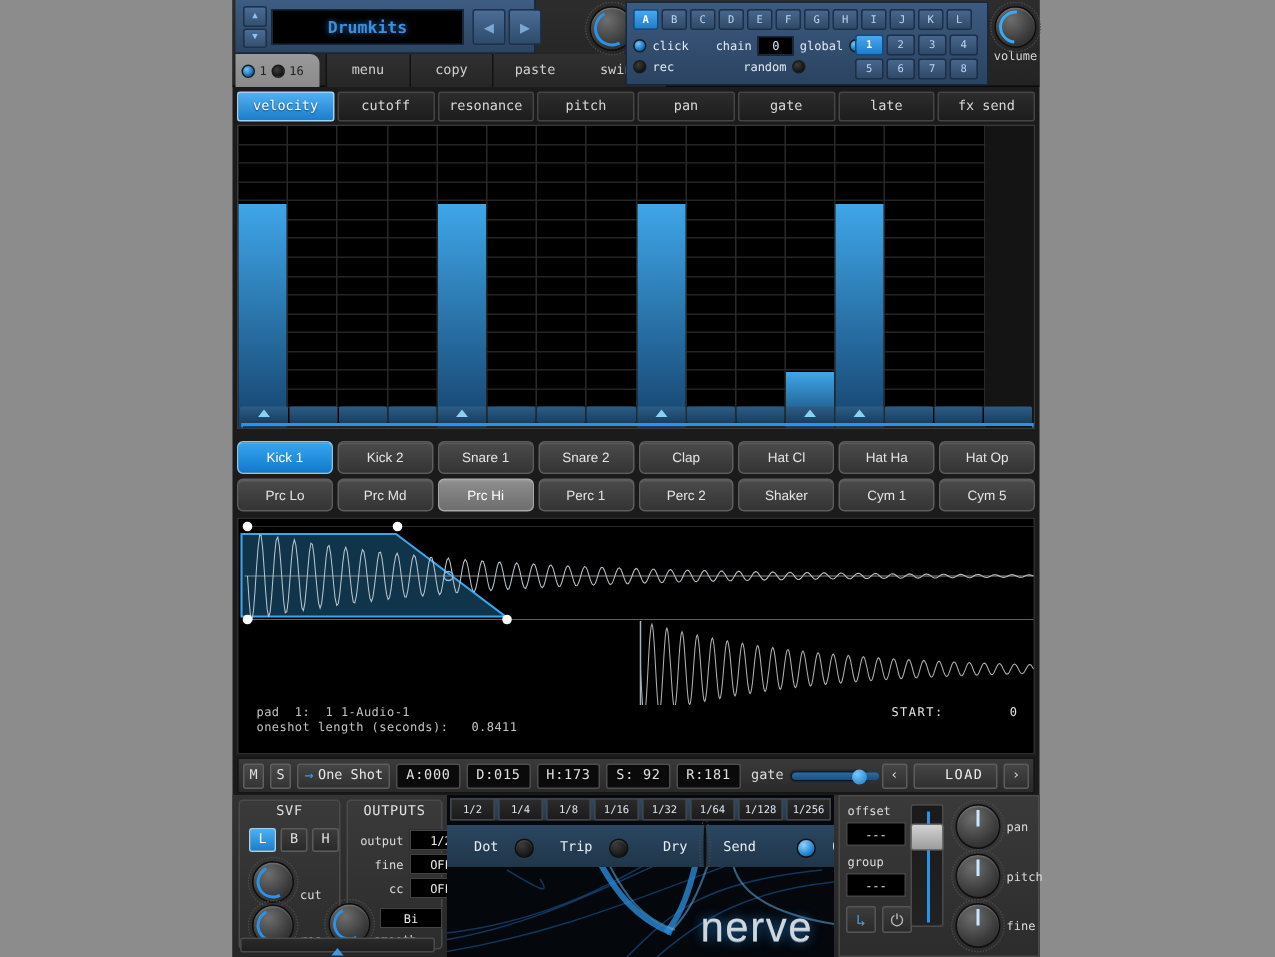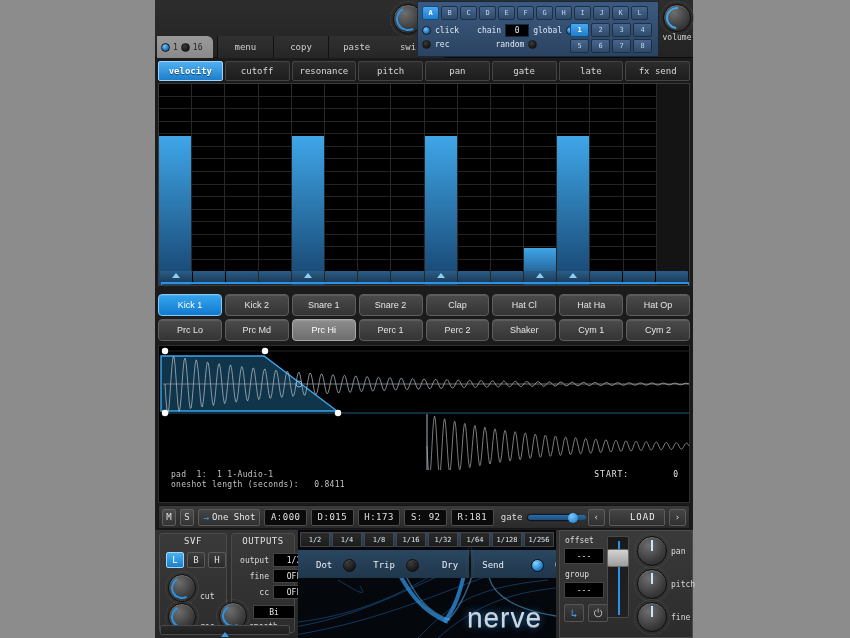--- a/index.html
+++ b/index.html
@@ -392,6 +392,15 @@
 <div id="plugin">
 
   <div class="header">
+    <div class="hdr-blue">
+      <div class="spin">
+        <div>▲</div>
+        <div>▼</div>
+      </div>
+      <div class="preset-display">Drumkits</div>
+      <div class="nav-btn" style="left:158px">◀</div>
+      <div class="nav-btn" style="left:182px">▶</div>
+    </div>
 
     <div class="hdr-row2">
       <div class="tab-16">

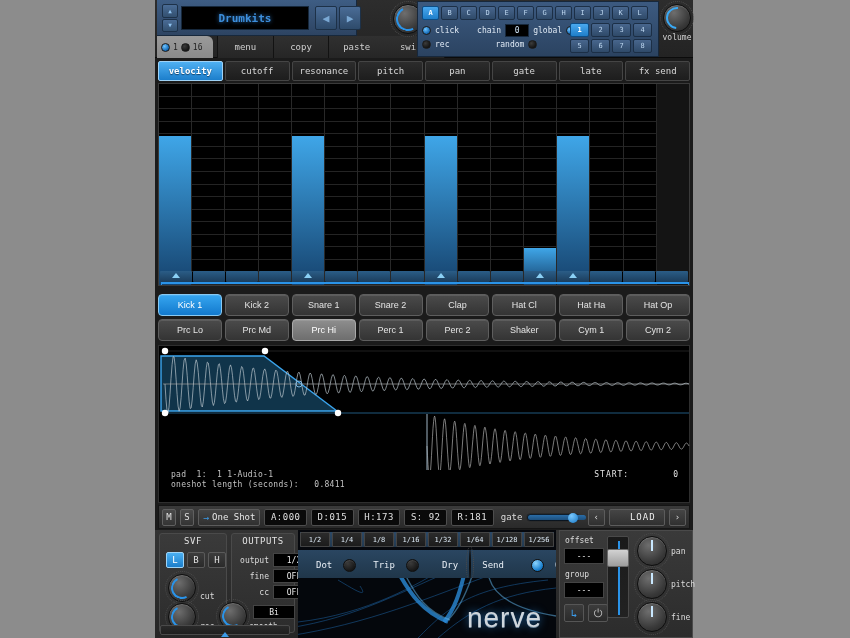--- a/index.html
+++ b/index.html
@@ -153,7 +153,7 @@
   }
   .tab.on {
     background: linear-gradient(#4fb0f2, #1c7ecb);
-    border-color: #9fd2f6; color: #fff; font-weight: bold;
+    border-color: #9fd2f6; color: #fff; font-weight: normal;
     text-shadow: 0 1px 1px #14456f;
   }
 

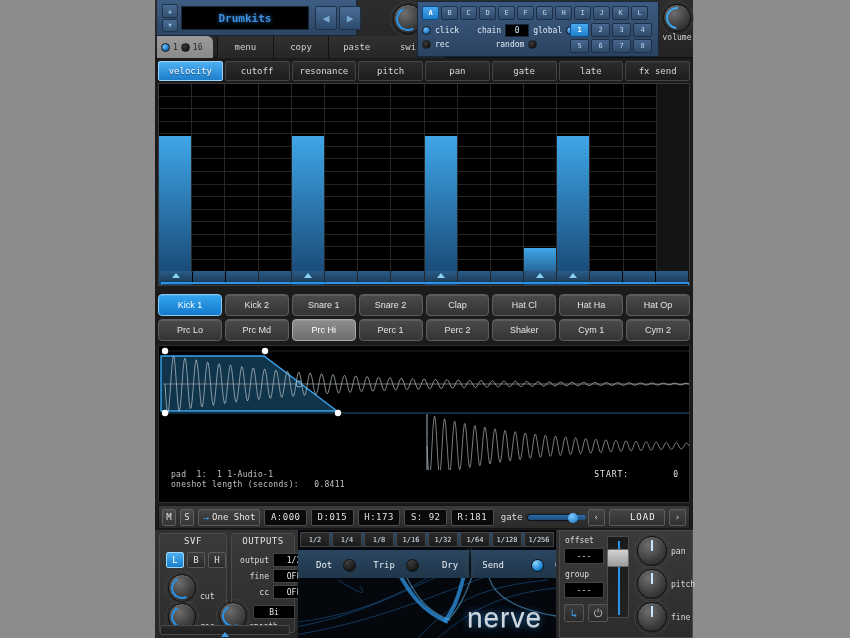--- a/index.html
+++ b/index.html
@@ -582,7 +582,7 @@
       <div class="pad">Perc 2</div>
       <div class="pad">Shaker</div>
       <div class="pad">Cym 1</div>
-      <div class="pad">Cym 2</div>
+      <div class="pad">Cym 5</div>
     </div>
 
   <div class="wavebox">

